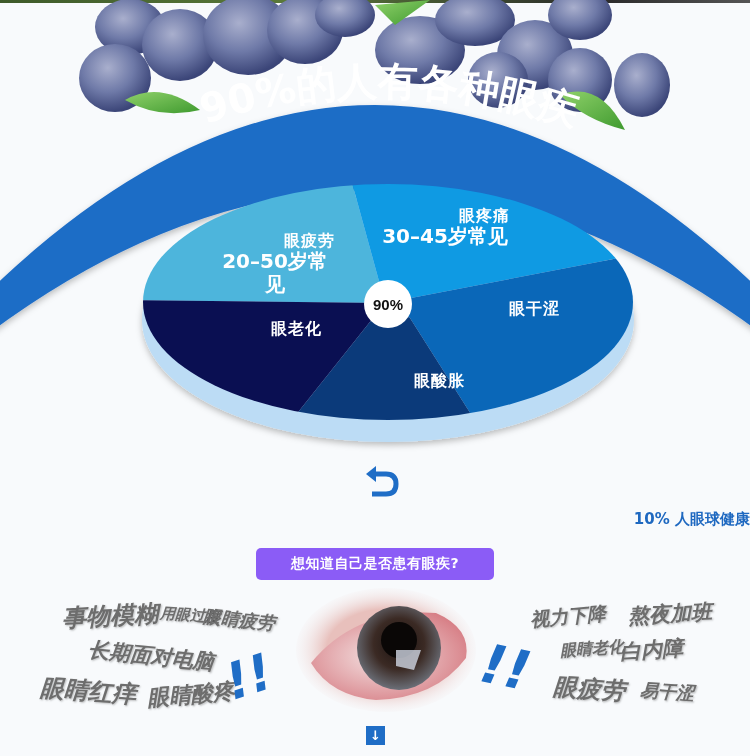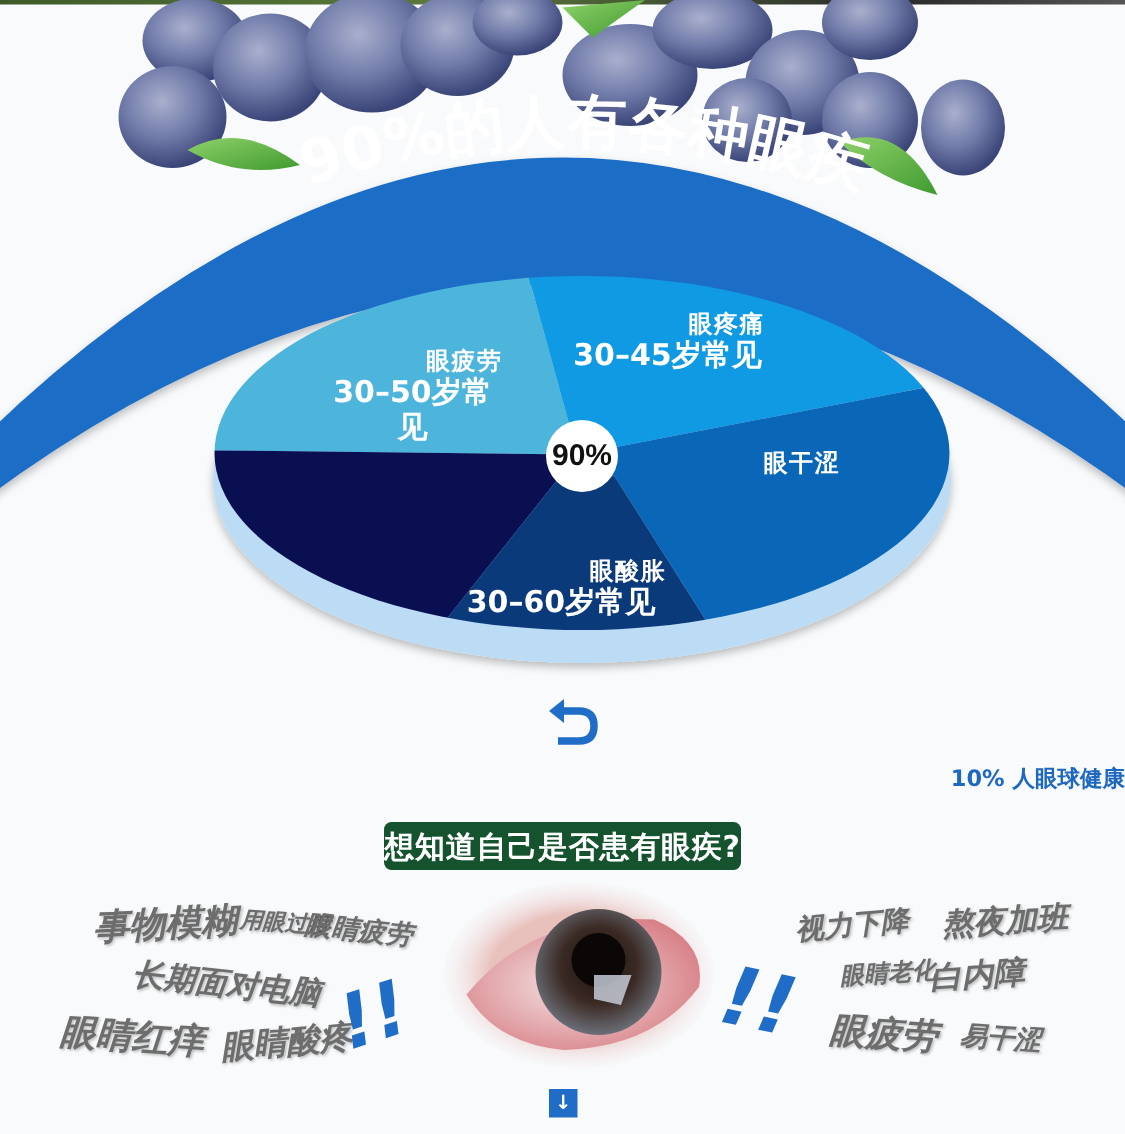--- a/index.html
+++ b/index.html
@@ -89,7 +89,7 @@
 
 <div class="slice-label" style="left:215px; top:232px; width:120px;">
   <span class="name">眼疲劳</span>
-  <span class="age">30–50岁常见</span>
+  <span class="age">20–50岁常见</span>
 </div>
 <div class="slice-label" style="left:380px; top:207px; width:130px;">
   <span class="name">眼疼痛</span>

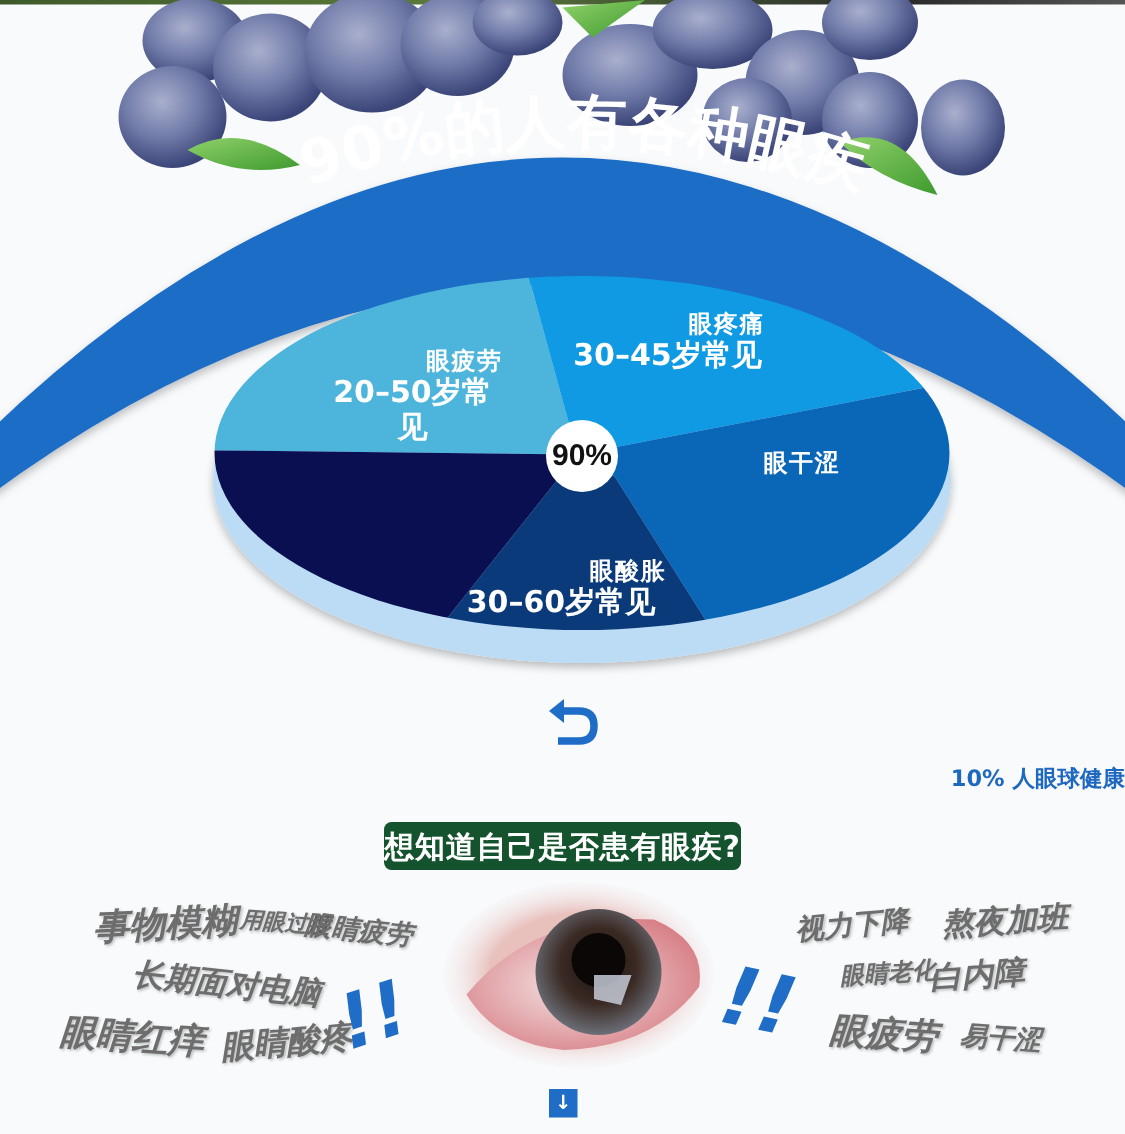--- a/index.html
+++ b/index.html
@@ -11,7 +11,7 @@
   .slice-label { position:absolute; color:#fff; text-align:center; font-weight:bold; font-family:"DejaVu Sans","Liberation Sans",sans-serif; line-height:1.15; }
   .slice-label .name { font-size:16px; display:block; letter-spacing:1px;text-align:right; }
   .slice-label .age { font-size:20px; display:block; }
-  #center-badge { left:364px; top:280px; width:48px; height:48px; border-radius:50%; background:#fff; color:#111; font-weight:bold; font-size:20px; display:flex; align-items:center; justify-content:center; font-family:"Liberation Sans",sans-serif; }
+  #center-badge { left:364px; top:280px; width:48px; height:48px; border-radius:50%; background:#fff; color:#111; font-weight:bold; font-size:15px; display:flex; align-items:center; justify-content:center; font-family:"Liberation Sans",sans-serif; }
   #healthy-text { left:0; width:750px; top:510px; text-align:right; color:#1e68c0; font-weight:bold; font-size:15px; }
   #quiz-button { left:256px; top:548px; width:238px; height:32px; background:#14532d; border-radius:5px; color:#fff; font-size:20px; font-weight:bold; display:flex; align-items:center; justify-content:center; letter-spacing:0.5px; }
   .tag { position:absolute; color:#6d6d6d; font-weight:bold; font-style:italic; white-space:nowrap; text-shadow:1px 1px 2px rgba(0,0,0,0.25); font-family:"DejaVu Sans","Liberation Sans",sans-serif; }

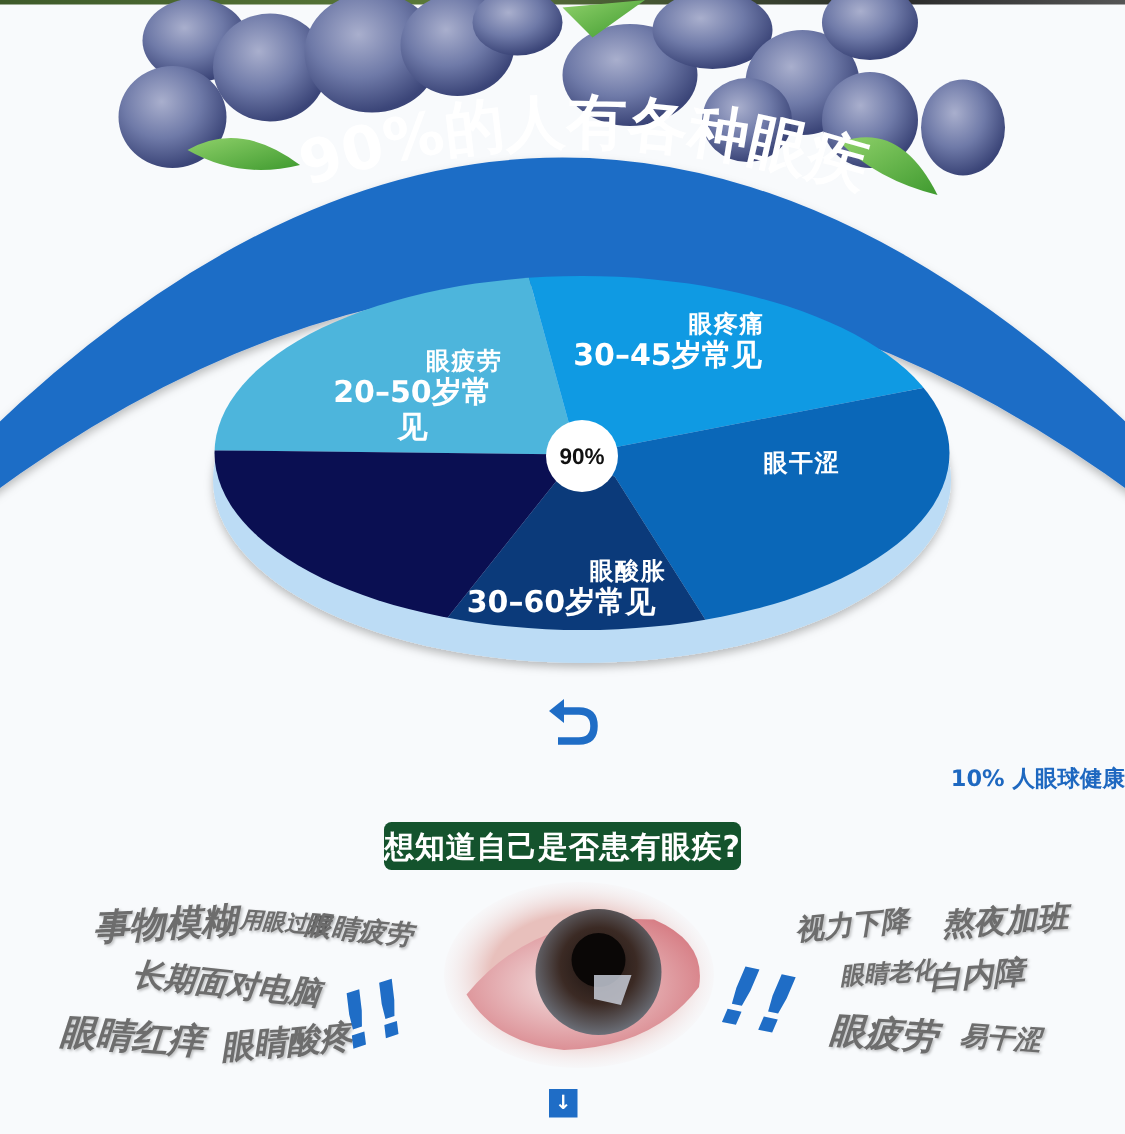--- a/index.html
+++ b/index.html
@@ -103,6 +103,7 @@
   <span class="age">30–60岁常见</span>
 </div>
 <div class="slice-label" style="left:192px; top:320px; width:130px;">
+  <span class="name">眼老化</span>
 </div>
 
 <div id="center-badge" class="abs">90%</div>

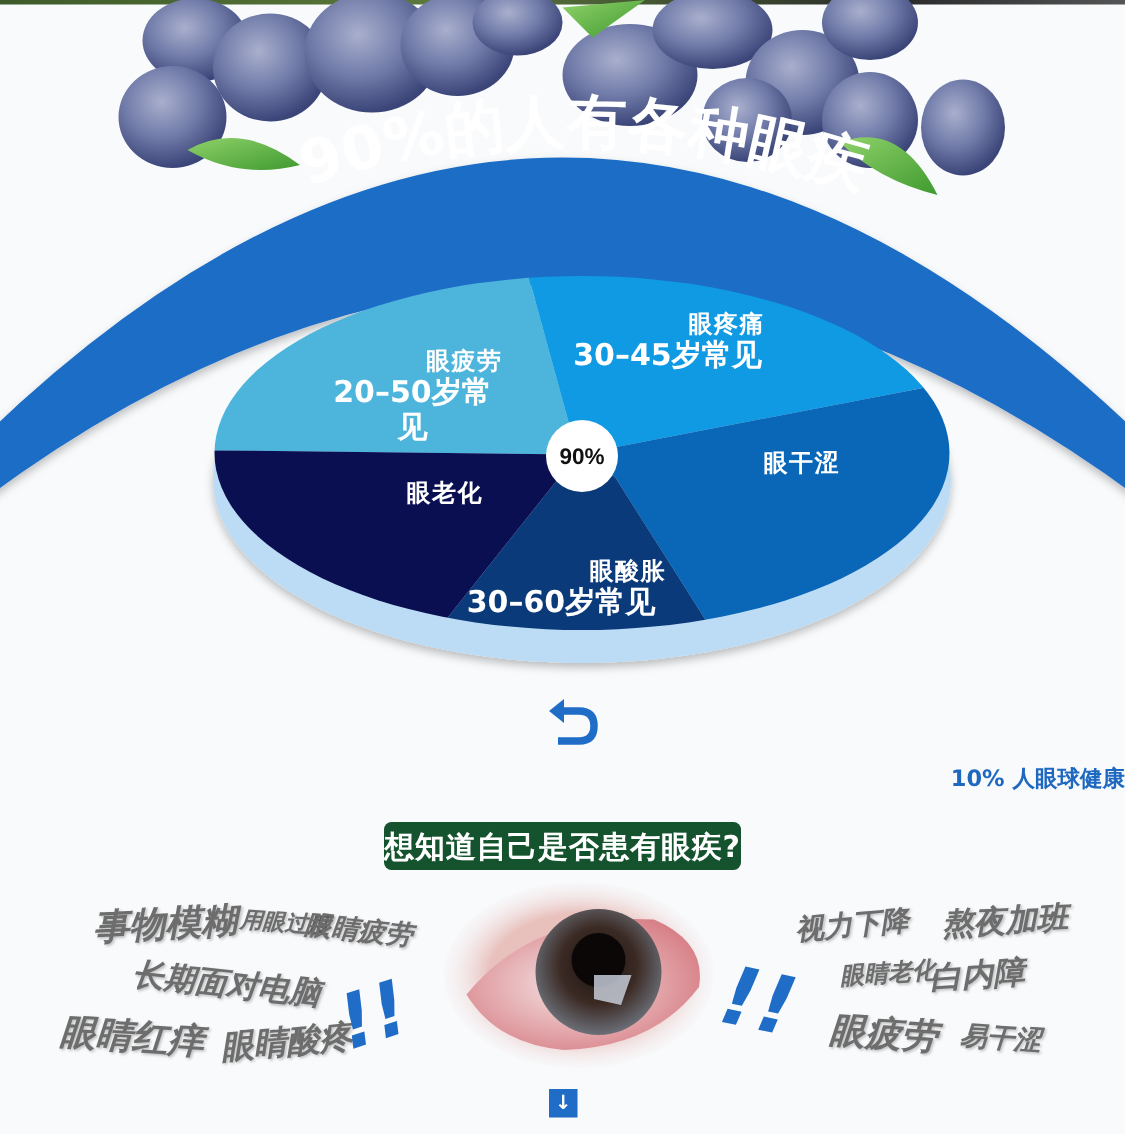--- a/index.html
+++ b/index.html
@@ -98,7 +98,7 @@
 <div class="slice-label" style="left:430px; top:300px; width:130px;">
   <span class="name">眼干涩</span>
 </div>
-<div class="slice-label" style="left:304px; top:372px; width:140px;">
+<div class="slice-label" style="left:325px; top:372px; width:140px;">
   <span class="name">眼酸胀</span>
   <span class="age">30–60岁常见</span>
 </div>

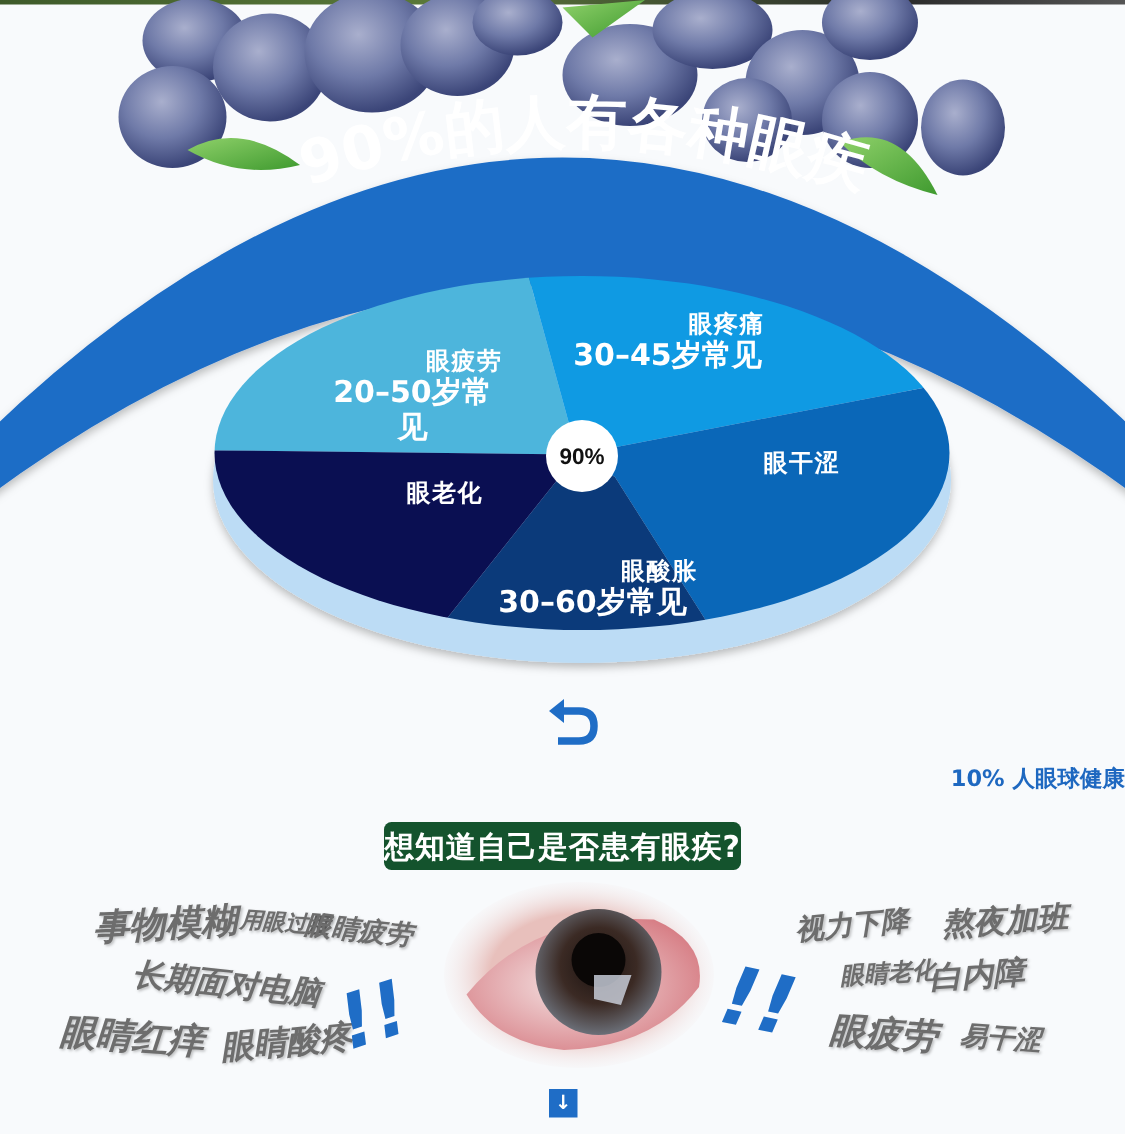--- a/index.html
+++ b/index.html
@@ -100,7 +100,6 @@
 </div>
 <div class="slice-label" style="left:325px; top:372px; width:140px;">
   <span class="name">眼酸胀</span>
-  <span class="age">30–60岁常见</span>
 </div>
 <div class="slice-label" style="left:192px; top:320px; width:130px;">
   <span class="name">眼老化</span>

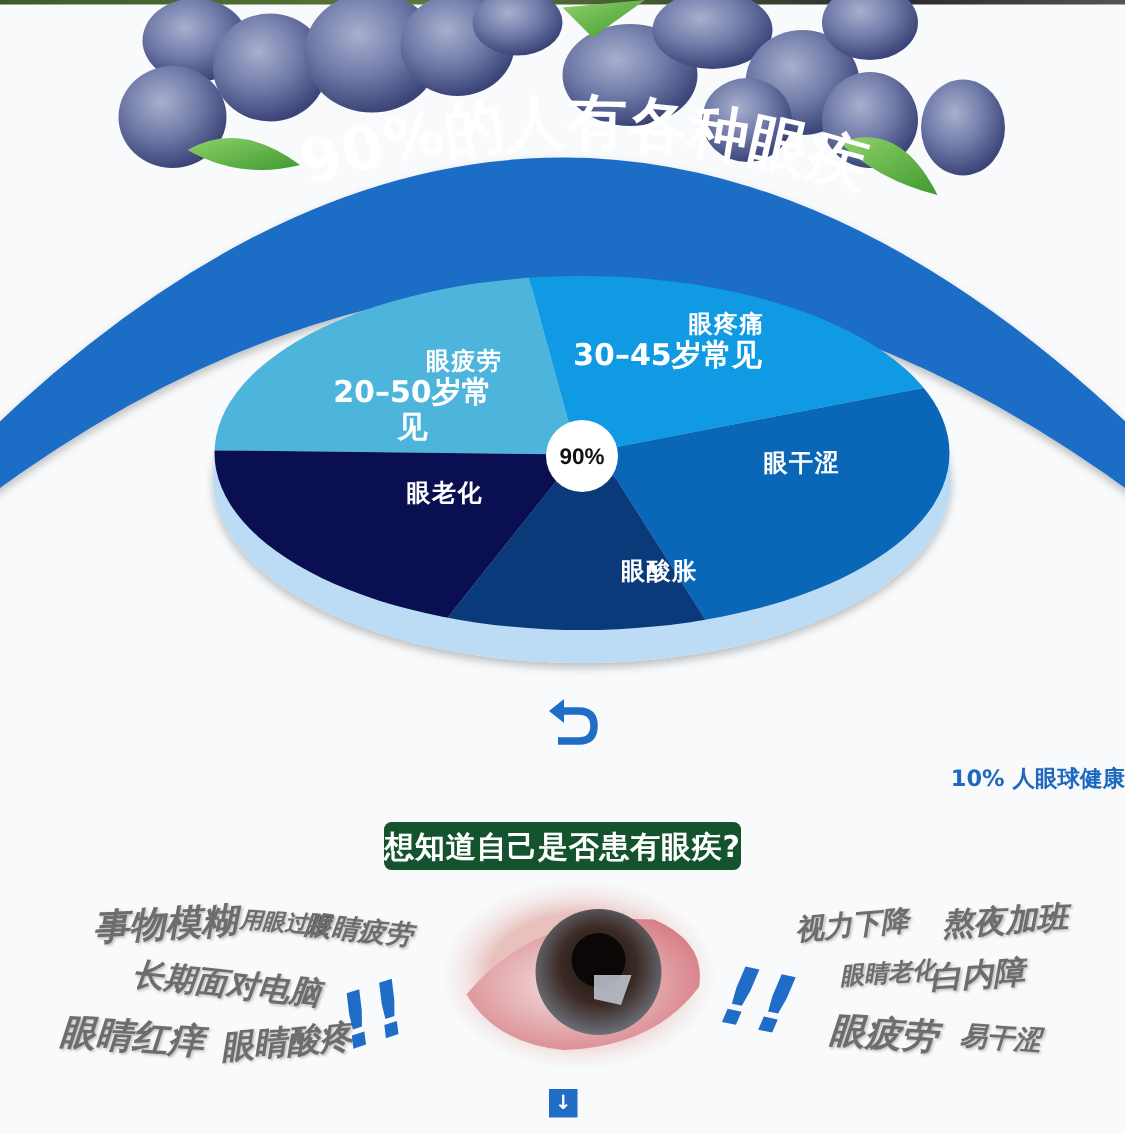--- a/index.html
+++ b/index.html
@@ -13,7 +13,7 @@
   .slice-label .age { font-size:20px; display:block; }
   #center-badge { left:364px; top:280px; width:48px; height:48px; border-radius:50%; background:#fff; color:#111; font-weight:bold; font-size:15px; display:flex; align-items:center; justify-content:center; font-family:"Liberation Sans",sans-serif; }
   #healthy-text { left:0; width:750px; top:510px; text-align:right; color:#1e68c0; font-weight:bold; font-size:15px; }
-  #quiz-button { left:256px; top:548px; width:238px; height:32px; background:#14532d; border-radius:5px; color:#fff; font-size:20px; font-weight:bold; display:flex; align-items:center; justify-content:center; letter-spacing:0.5px; }
+  #quiz-button { left:256px; top:548px; width:238px; height:32px; background:#8b5cf6; border-radius:5px; color:#fff; font-size:14px; font-weight:bold; display:flex; align-items:center; justify-content:center; letter-spacing:0.5px; }
   .tag { position:absolute; color:#6d6d6d; font-weight:bold; font-style:italic; white-space:nowrap; text-shadow:1px 1px 2px rgba(0,0,0,0.25); font-family:"DejaVu Sans","Liberation Sans",sans-serif; }
   #down-button { left:366px; top:726px; width:19px; height:19px; background:#1f6dc6; color:#fff; display:flex; align-items:center; justify-content:center; font-size:13px; font-weight:bold; }
   #eye-photo { left:296px; top:588px; width:180px; height:130px; }

